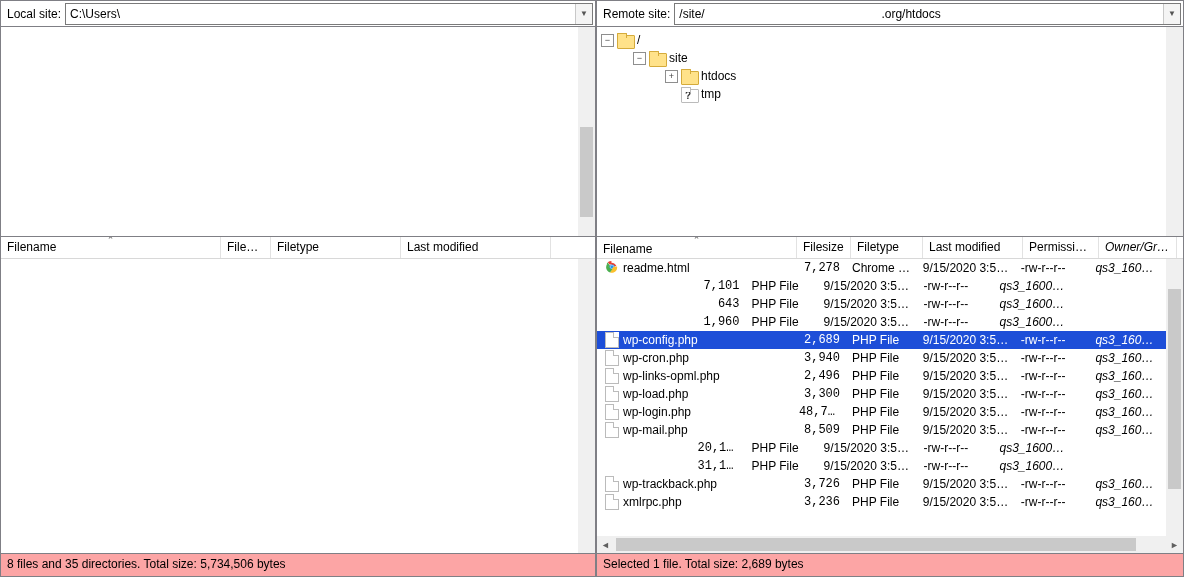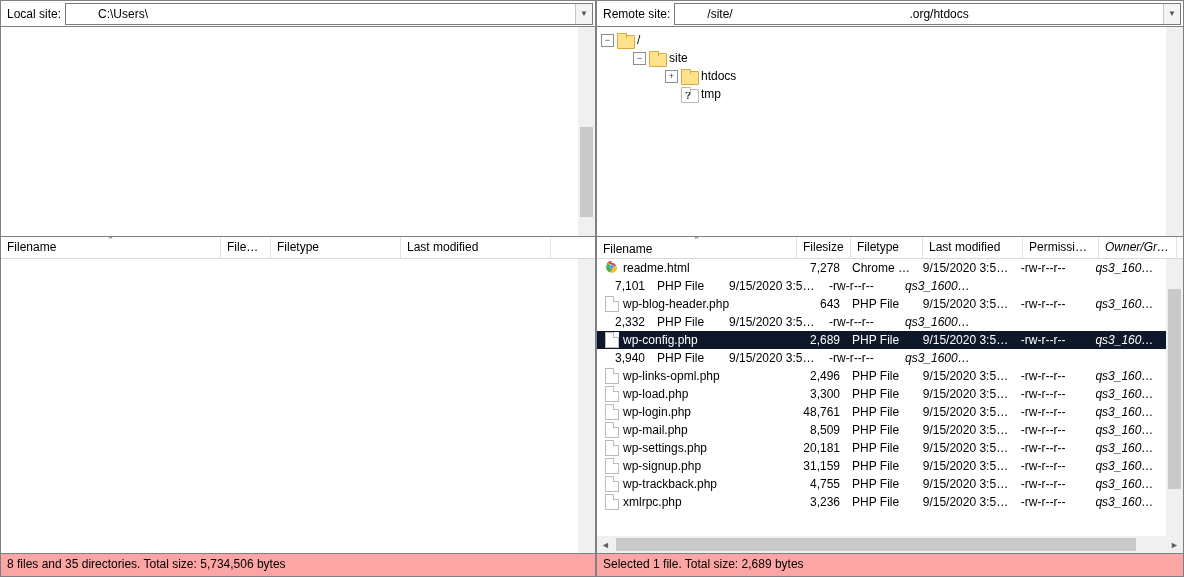--- a/index.html
+++ b/index.html
@@ -10,7 +10,7 @@
 .panel.right { width: 588px; }
 .row-path { display: flex; align-items: center; height: 26px; border-bottom: 1px solid #7f7f85; background: #fff; }
 .row-path .lbl { padding: 0 4px 0 6px; }
-.row-path .combo { flex: 1; display: flex; align-items: center; height: 22px; border: 1px solid #7a7a7a; margin: 0 2px 0 0; background: #fff; position: relative; padding-left: 28px; }
+.row-path .combo { flex: 1; display: flex; align-items: center; height: 22px; border: 1px solid #7a7a7a; margin: 0 2px 0 0; background: #fff; position: relative; }
 .row-path .combo input { border: none; outline: none; flex: 1; padding: 0 4px; font-size: 12px; }
 .row-path .combo .dd { width: 17px; height: 100%; border-left: 1px solid #c8c8c8; display: flex; align-items: center; justify-content: center; font-size: 8px; color: #555; background: #f4f4f4; }
 .tree-area { height: 210px; border-bottom: 1px solid #7f7f85; position: relative; overflow: hidden; background: #fff; }

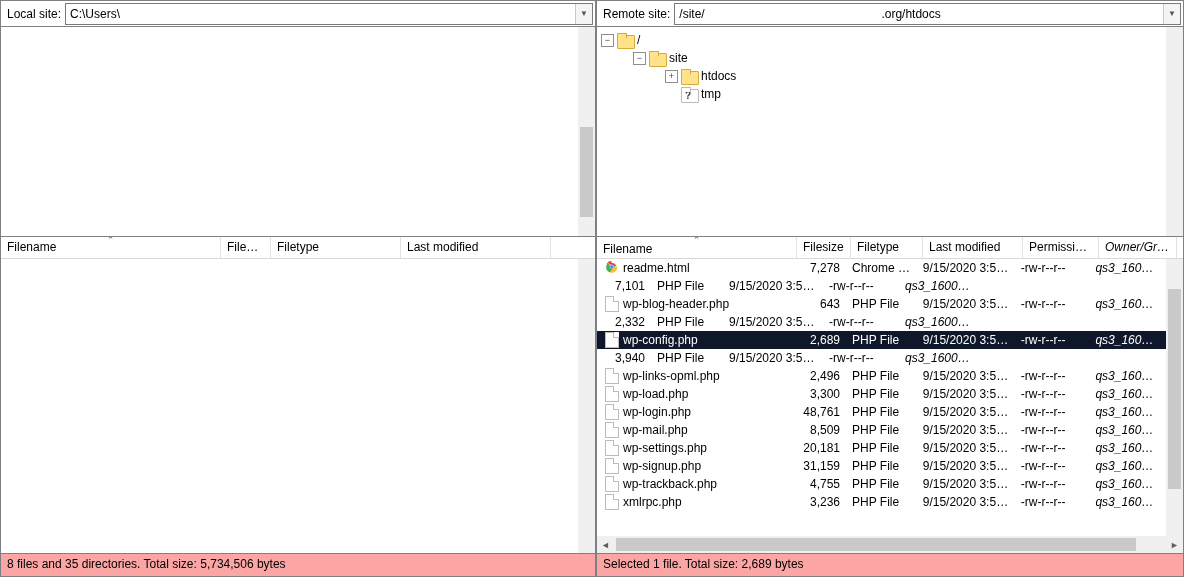--- a/index.html
+++ b/index.html
@@ -36,7 +36,7 @@
 .list-header .col.sort::after { content: "⌃"; position: absolute; left: 50%; top: -2px; transform: translateX(-50%); font-size: 9px; color: #666; }
 .list-body { flex: 1; overflow: hidden; position: relative; background: #fff; }
 .list-rows { position: absolute; left: 0; top: 0; right: 17px; bottom: 17px; }
-.list-row { display: flex; height: 18px; align-items: center; }
+.list-row { display: flex; height: 18px; align-items: center; justify-content: center; }
 .list-row.selected { background: #0f172a; color: #fff; }
 .list-row .cell { padding: 0 6px; overflow: hidden; white-space: nowrap; text-overflow: ellipsis; }
 .list-row .cell.num { text-align: right; }

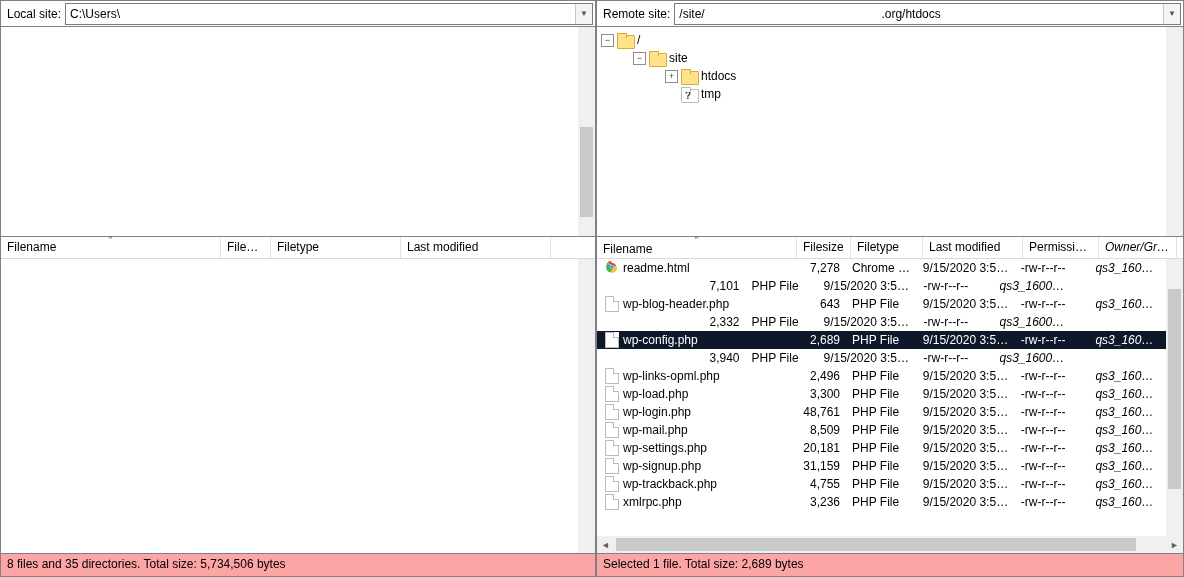--- a/index.html
+++ b/index.html
@@ -39,7 +39,7 @@
 .list-row { display: flex; height: 18px; align-items: center; justify-content: center; }
 .list-row.selected { background: #0f172a; color: #fff; }
 .list-row .cell { padding: 0 6px; overflow: hidden; white-space: nowrap; text-overflow: ellipsis; }
-.list-row .cell.num { text-align: right; }
+.list-row .cell.num { text-align: right; font-family: Liberation Mono, monospace; }
 .file-icon { width: 14px; height: 16px; display: inline-block; margin: 0 4px 0 2px; border: 1px solid #bbb; background: #fff; position: relative; flex-shrink:0; }
 .file-icon::after { content:""; position:absolute; right:-1px; top:-1px; width:5px; height:5px; background:#fff; border-left:1px solid #bbb; border-bottom:1px solid #bbb; }
 .file-icon.chrome { border:none; background:none; }

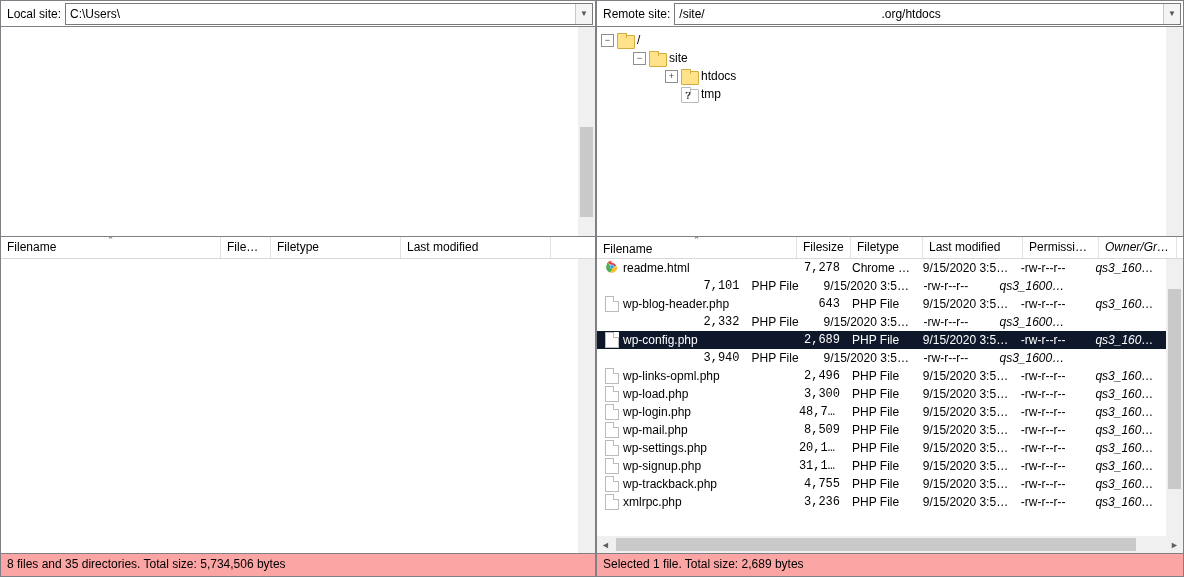--- a/index.html
+++ b/index.html
@@ -170,10 +170,6 @@
               <div class="cell cell-own">qs3_160015...</div>
             </div>
             <div class="list-row">
-              <div class="cell cell-name">
-                <span class="file-icon"></span>
-                <span>wp-blog-header.php</span>
-              </div>
               <div class="cell cell-size num">643</div>
               <div class="cell cell-type">PHP File</div>
               <div class="cell cell-mod">9/15/2020 3:56:...</div>

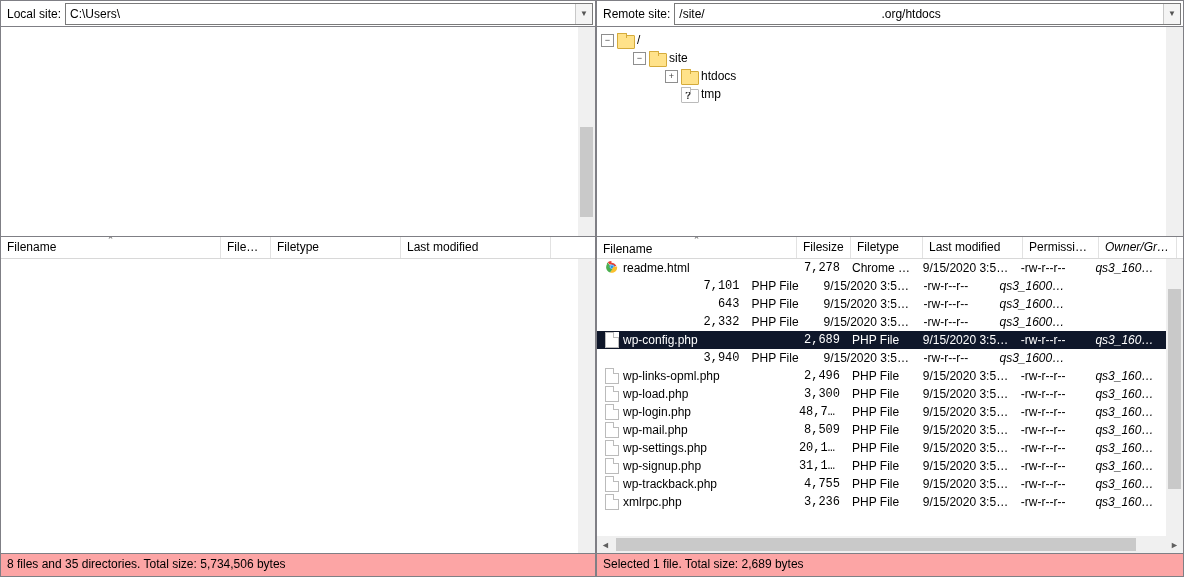--- a/index.html
+++ b/index.html
@@ -177,7 +177,7 @@
               <div class="cell cell-own">qs3_160015...</div>
             </div>
             <div class="list-row">
-              <div class="cell cell-size num">2,332</div>
+              <div class="cell cell-size num">1,960</div>
               <div class="cell cell-type">PHP File</div>
               <div class="cell cell-mod">9/15/2020 3:56:...</div>
               <div class="cell cell-perm">-rw-r--r--</div>

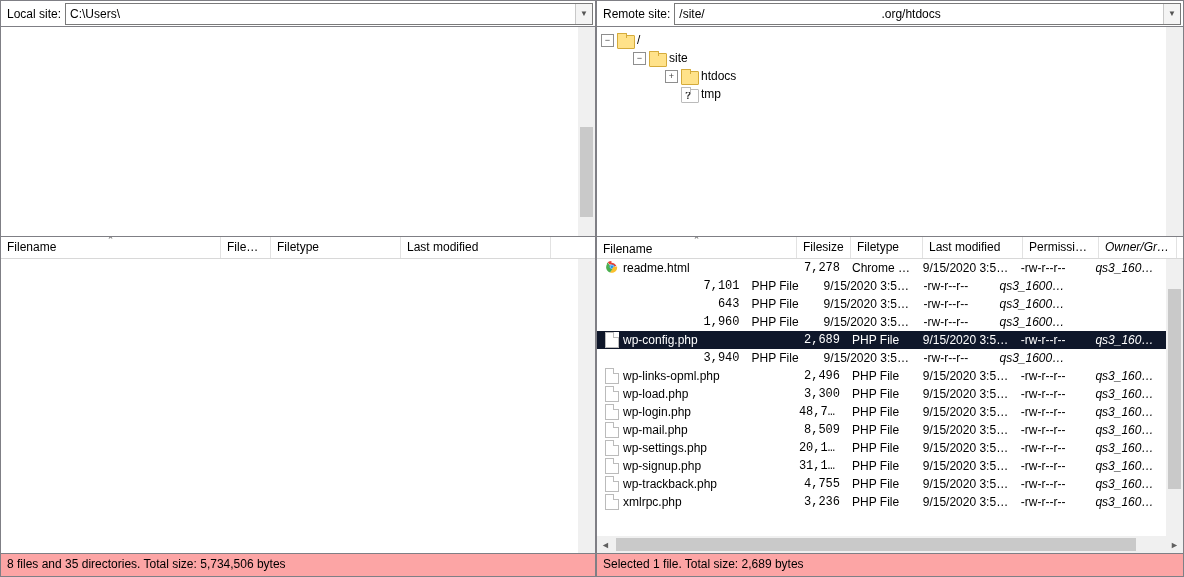--- a/index.html
+++ b/index.html
@@ -37,7 +37,7 @@
 .list-body { flex: 1; overflow: hidden; position: relative; background: #fff; }
 .list-rows { position: absolute; left: 0; top: 0; right: 17px; bottom: 17px; }
 .list-row { display: flex; height: 18px; align-items: center; justify-content: center; }
-.list-row.selected { background: #0f172a; color: #fff; }
+.list-row.selected { background: #1d4ed8; color: #fff; }
 .list-row .cell { padding: 0 6px; overflow: hidden; white-space: nowrap; text-overflow: ellipsis; }
 .list-row .cell.num { text-align: right; font-family: Liberation Mono, monospace; }
 .file-icon { width: 14px; height: 16px; display: inline-block; margin: 0 4px 0 2px; border: 1px solid #bbb; background: #fff; position: relative; flex-shrink:0; }

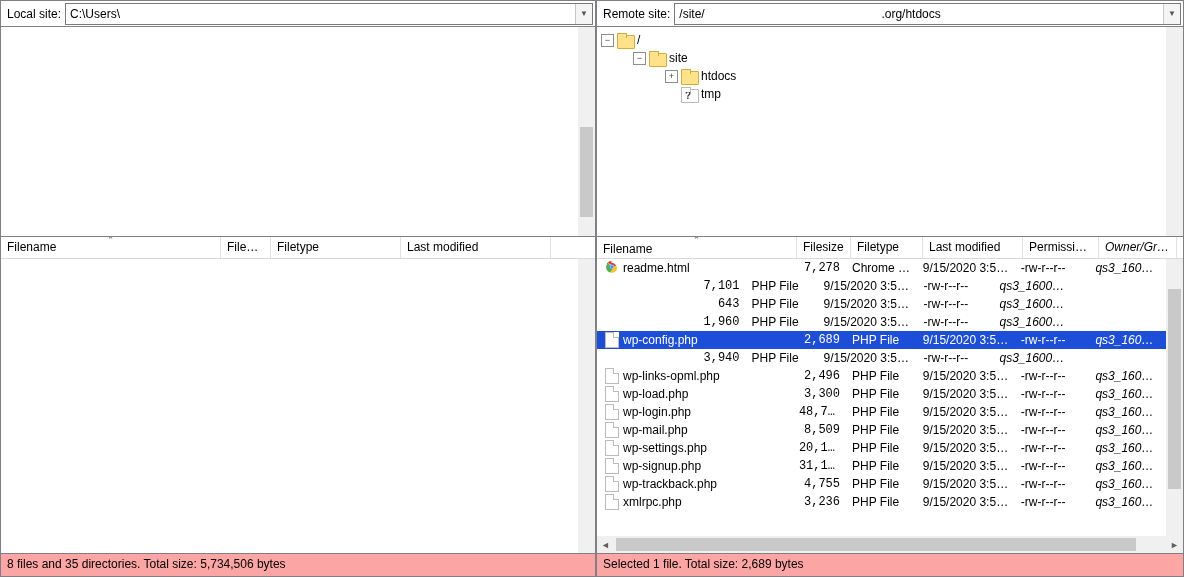--- a/index.html
+++ b/index.html
@@ -195,6 +195,10 @@
               <div class="cell cell-own">qs3_160015...</div>
             </div>
             <div class="list-row">
+              <div class="cell cell-name">
+                <span class="file-icon"></span>
+                <span>wp-cron.php</span>
+              </div>
               <div class="cell cell-size num">3,940</div>
               <div class="cell cell-type">PHP File</div>
               <div class="cell cell-mod">9/15/2020 3:56:...</div>

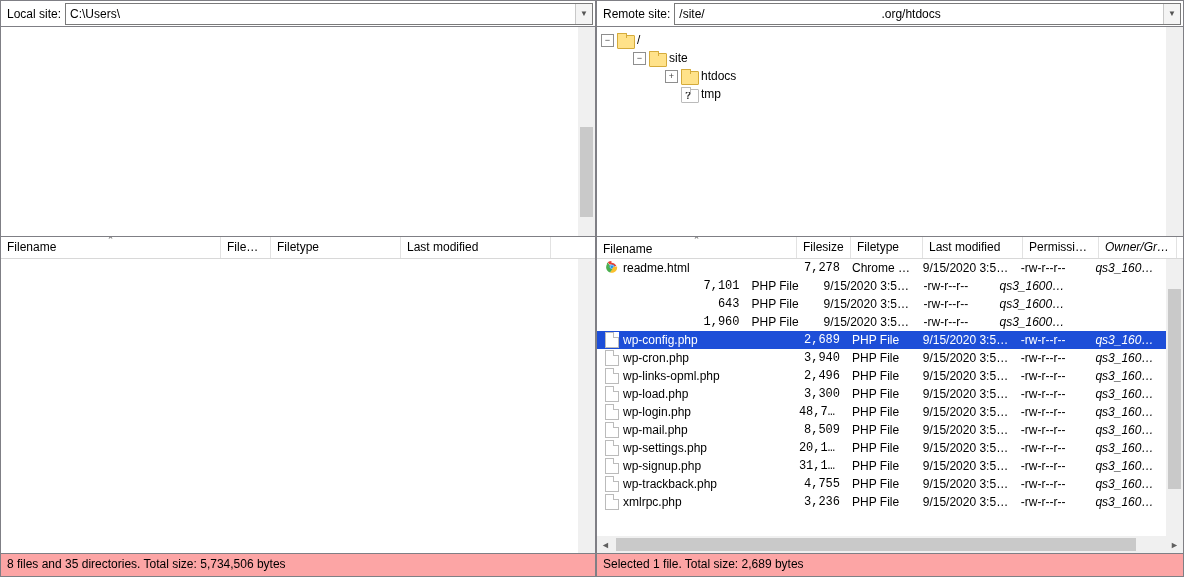--- a/index.html
+++ b/index.html
@@ -250,10 +250,6 @@
               <div class="cell cell-own">qs3_160015...</div>
             </div>
             <div class="list-row">
-              <div class="cell cell-name">
-                <span class="file-icon"></span>
-                <span>wp-settings.php</span>
-              </div>
               <div class="cell cell-size num">20,181</div>
               <div class="cell cell-type">PHP File</div>
               <div class="cell cell-mod">9/15/2020 3:56:...</div>

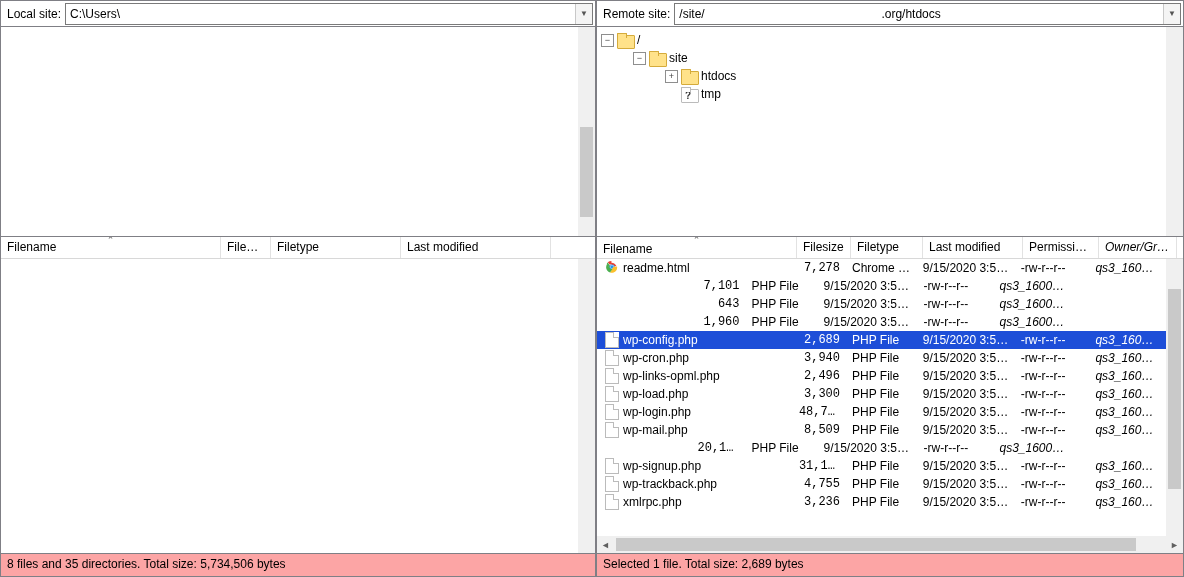--- a/index.html
+++ b/index.html
@@ -257,10 +257,6 @@
               <div class="cell cell-own">qs3_160015...</div>
             </div>
             <div class="list-row">
-              <div class="cell cell-name">
-                <span class="file-icon"></span>
-                <span>wp-signup.php</span>
-              </div>
               <div class="cell cell-size num">31,159</div>
               <div class="cell cell-type">PHP File</div>
               <div class="cell cell-mod">9/15/2020 3:56:...</div>

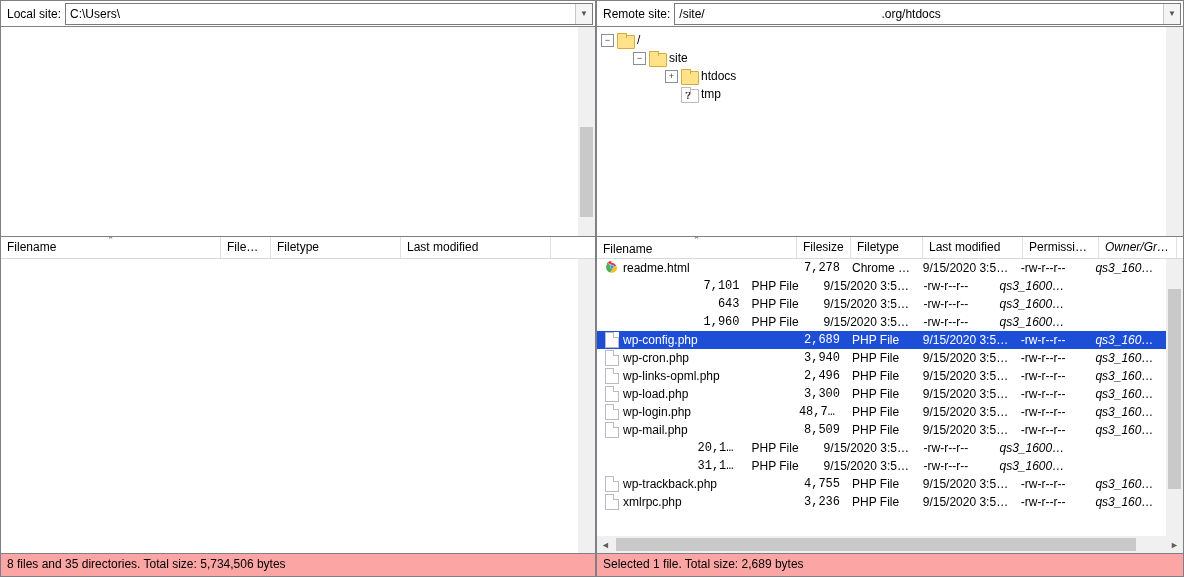--- a/index.html
+++ b/index.html
@@ -268,7 +268,7 @@
                 <span class="file-icon"></span>
                 <span>wp-trackback.php</span>
               </div>
-              <div class="cell cell-size num">4,755</div>
+              <div class="cell cell-size num">3,726</div>
               <div class="cell cell-type">PHP File</div>
               <div class="cell cell-mod">9/15/2020 3:56:...</div>
               <div class="cell cell-perm">-rw-r--r--</div>

